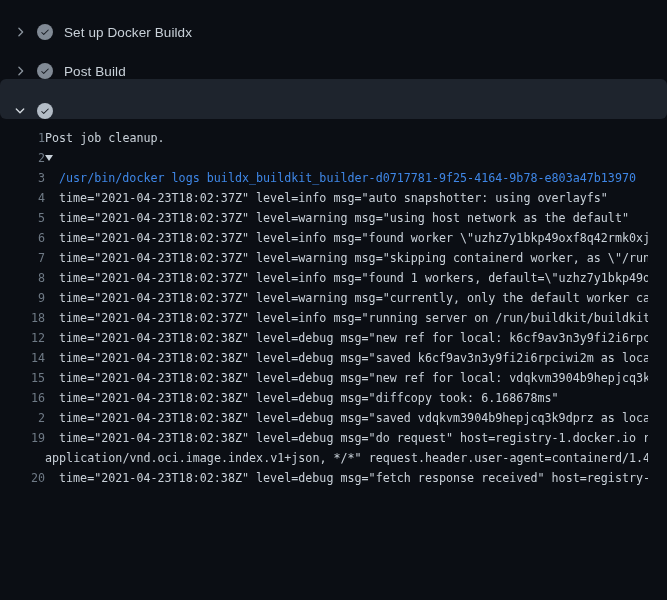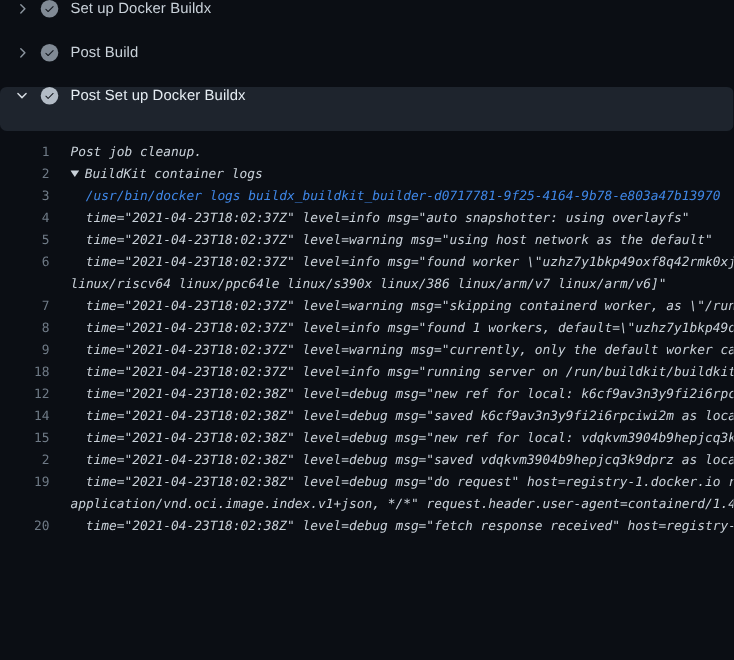--- a/index.html
+++ b/index.html
@@ -30,7 +30,7 @@
   .step-row{
     height:39.5px;
     display:flex;
-    align-items:flex-start;
+    align-items:flex-end;
     padding-left:12px;
     cursor:pointer;
   }

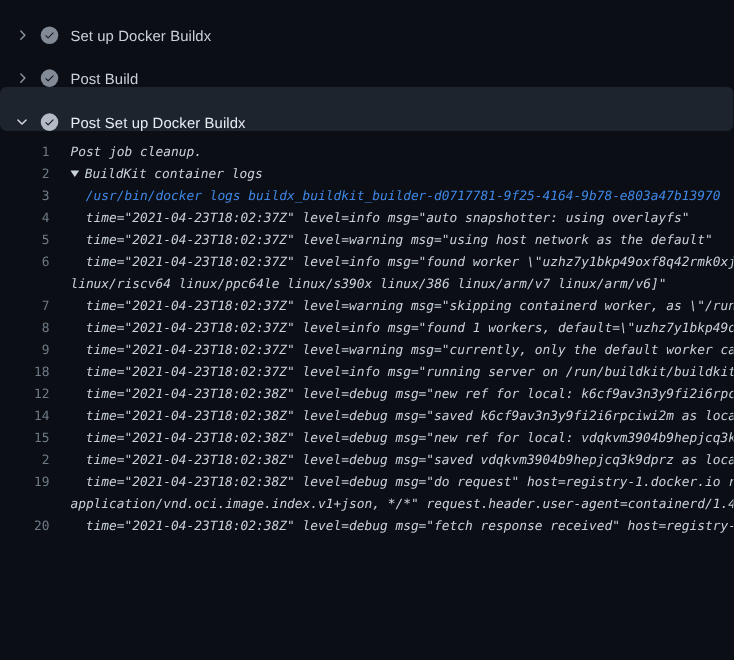--- a/index.html
+++ b/index.html
@@ -149,7 +149,6 @@
             <path d="M13.78 4.22a.75.75 0 0 1 0 1.06l-7.25 7.25a.75.75 0 0 1-1.06 0L2.22 9.28a.75.75 0 0 1 1.06-1.06L6 10.94l6.72-6.72a.75.75 0 0 1 1.06 0Z"></path>
           </svg>
     </span>
-    <span class="step-label">Post Set up Docker Buildx</span>
   </div>
 </div>
 

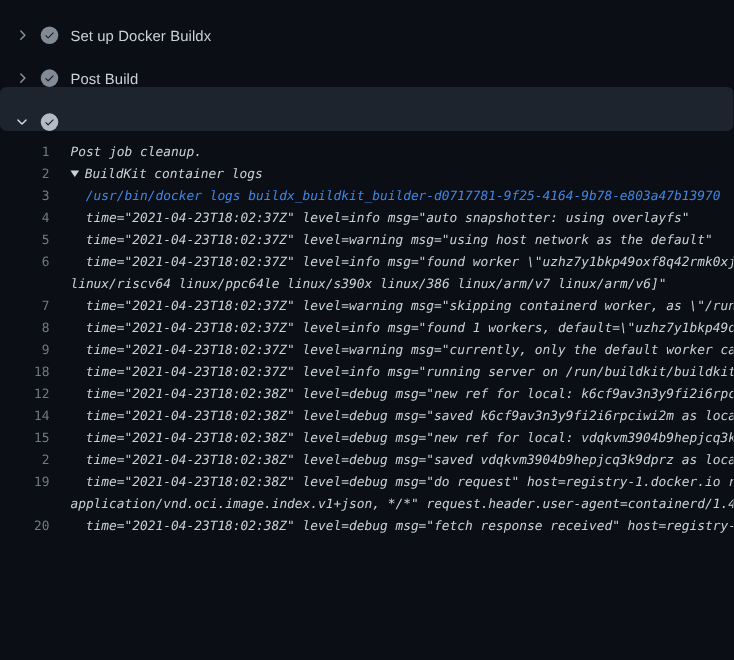--- a/index.html
+++ b/index.html
@@ -79,11 +79,9 @@
     cursor:pointer;
   }
   .lt{
-    margin-left:19px;
     width:603px;
     color:var(--logtext);
     line-height:20px;
-    font-style:italic;
   }
   .lt .seg{
     white-space:pre;

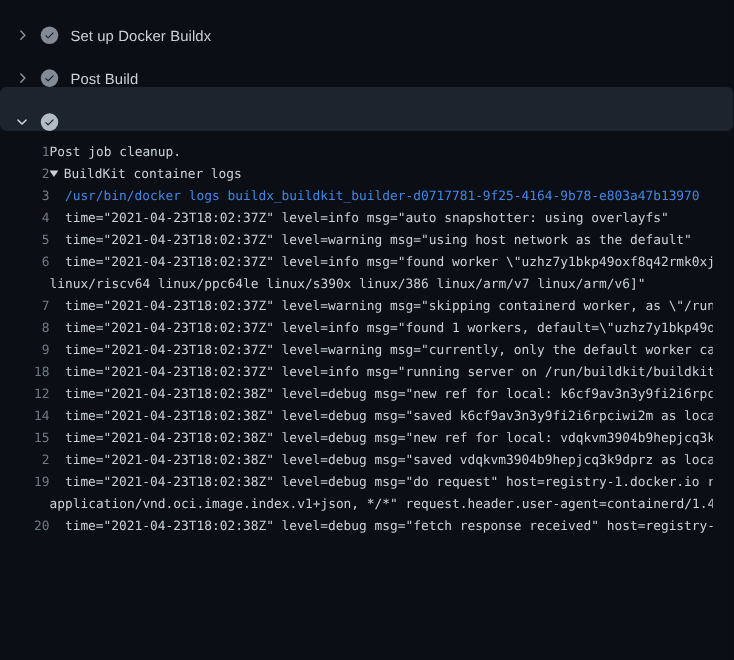--- a/index.html
+++ b/index.html
@@ -161,7 +161,7 @@
   <div class="log-row">
     <span class="ln">2</span>
     <span class="lt">
-          <span class="seg"><span class="tri"></span><span>BuildKit container logs</span></span>
+          <span class="seg"><span class="tri"></span></span>
         </span>
   </div>
 

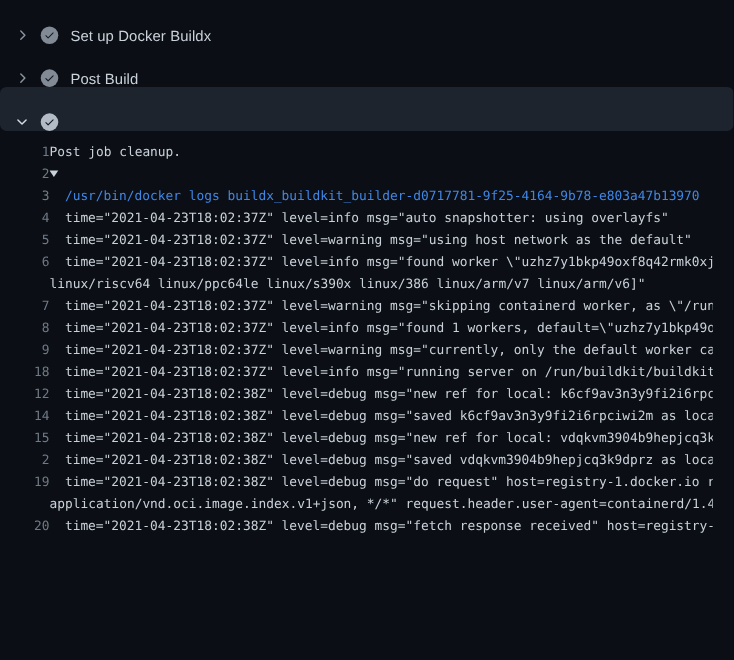--- a/index.html
+++ b/index.html
@@ -190,7 +190,6 @@
     <span class="ln">6</span>
     <span class="lt">
           <span class="seg indented">time="2021-04-23T18:02:37Z" level=info msg="found worker \"uzhz7y1bkp49oxf8q42rmk0xjl</span>
-          <span class="seg">linux/riscv64 linux/ppc64le linux/s390x linux/386 linux/arm/v7 linux/arm/v6]"</span>
         </span>
   </div>
 

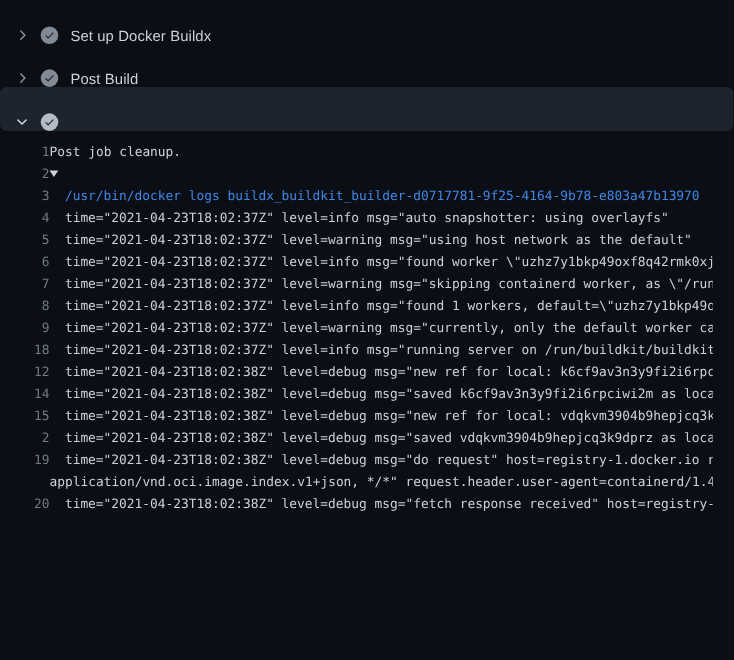--- a/index.html
+++ b/index.html
@@ -244,6 +244,12 @@
         </span>
   </div>
 
+  <div class="log-row">
+    <span class="ln">16</span>
+    <span class="lt">
+          <span class="seg indented">time="2021-04-23T18:02:38Z" level=debug msg="diffcopy took: 6.168678ms"</span>
+        </span>
+  </div>
 
   <div class="log-row">
     <span class="ln">2</span>

